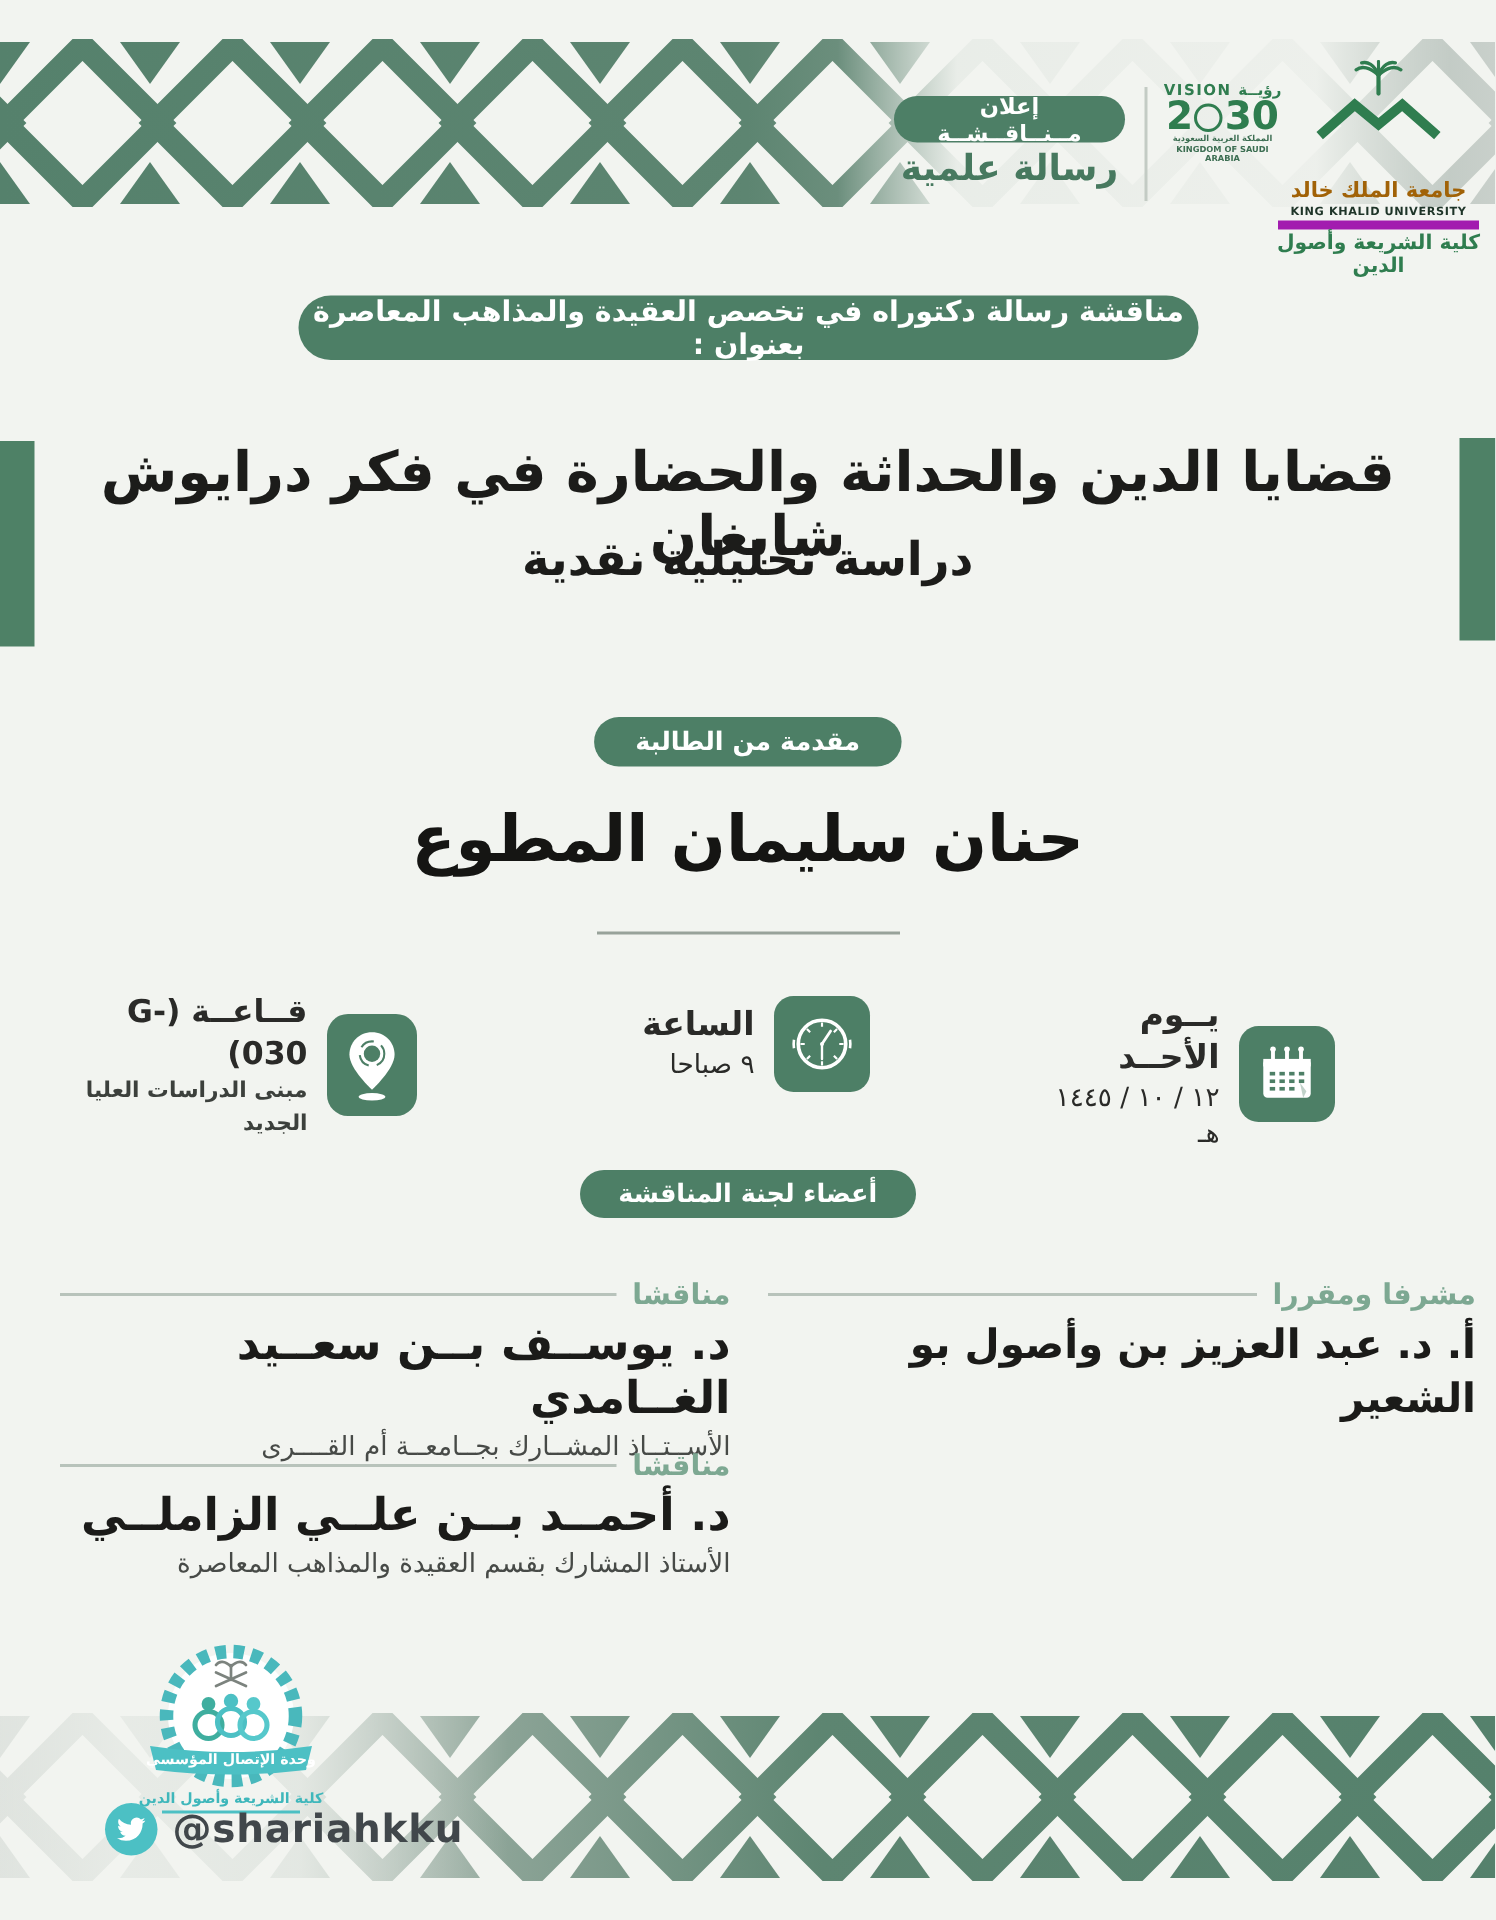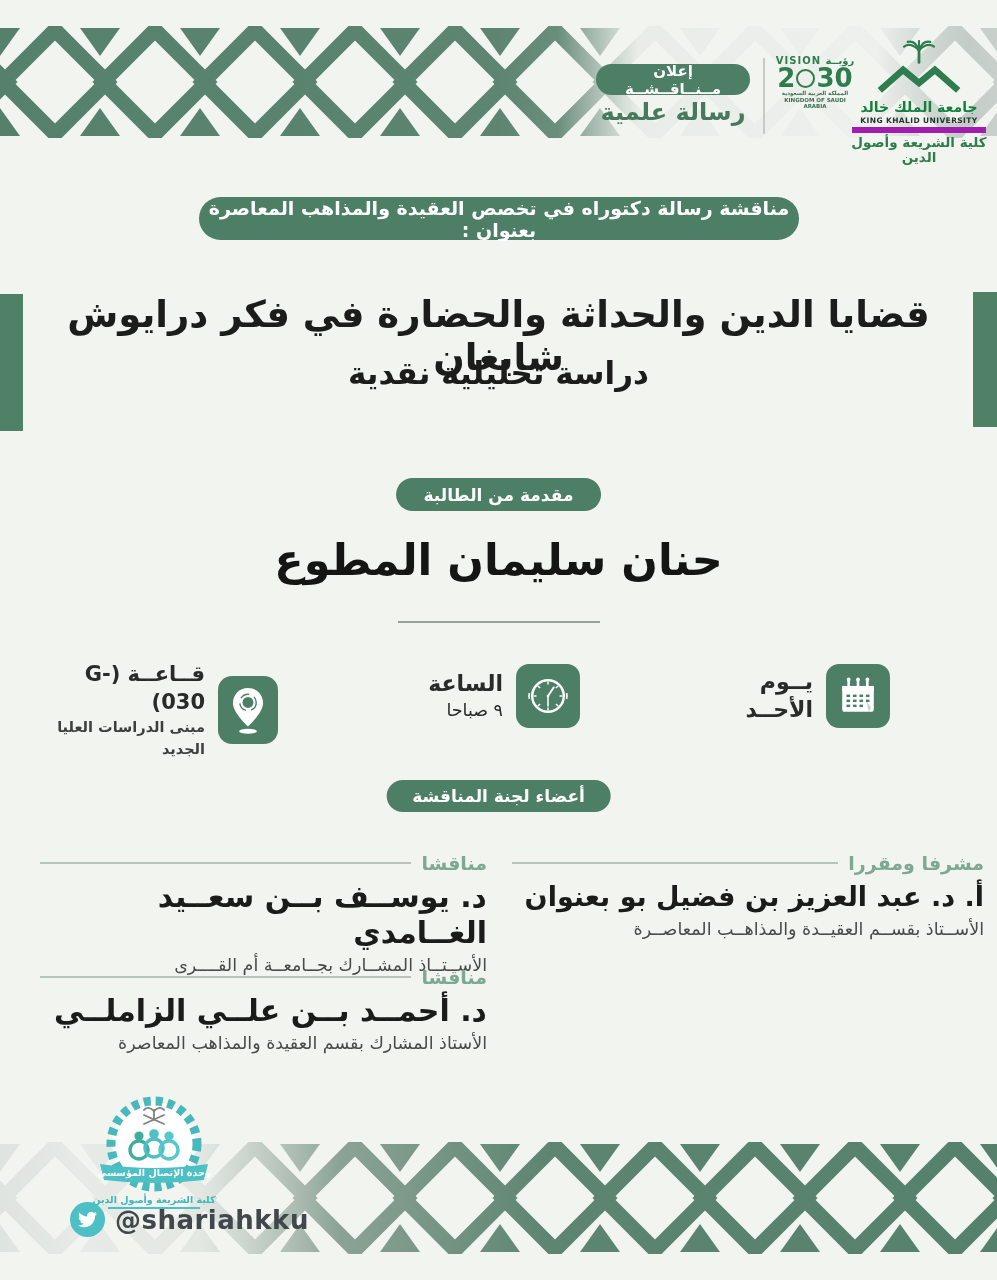--- a/index.html
+++ b/index.html
@@ -23,7 +23,7 @@
   .vision .row3{font-size:5.5px;font-weight:700;color:#3c6e52;line-height:6.5px;}
   
   .kku{left:844px;top:40px;width:150px;text-align:center;z-index:3;}
-  .kku .uni-ar{color:#15803d;font-size:14px;font-weight:800;line-height:15px;}
+  .kku .uni-ar{color:#a16207;font-size:14px;font-weight:800;line-height:15px;margin-top:20px;}
   .kku .uni-en{color:#1e3428;font-size:7.5px;font-weight:700;letter-spacing:.4px;border-bottom:6px solid #a21caf;padding-bottom:2px;margin:1px 8px 2px;}
   .kku .col{color:#2f7d4f;font-size:13.5px;font-weight:800;line-height:15px;}
   

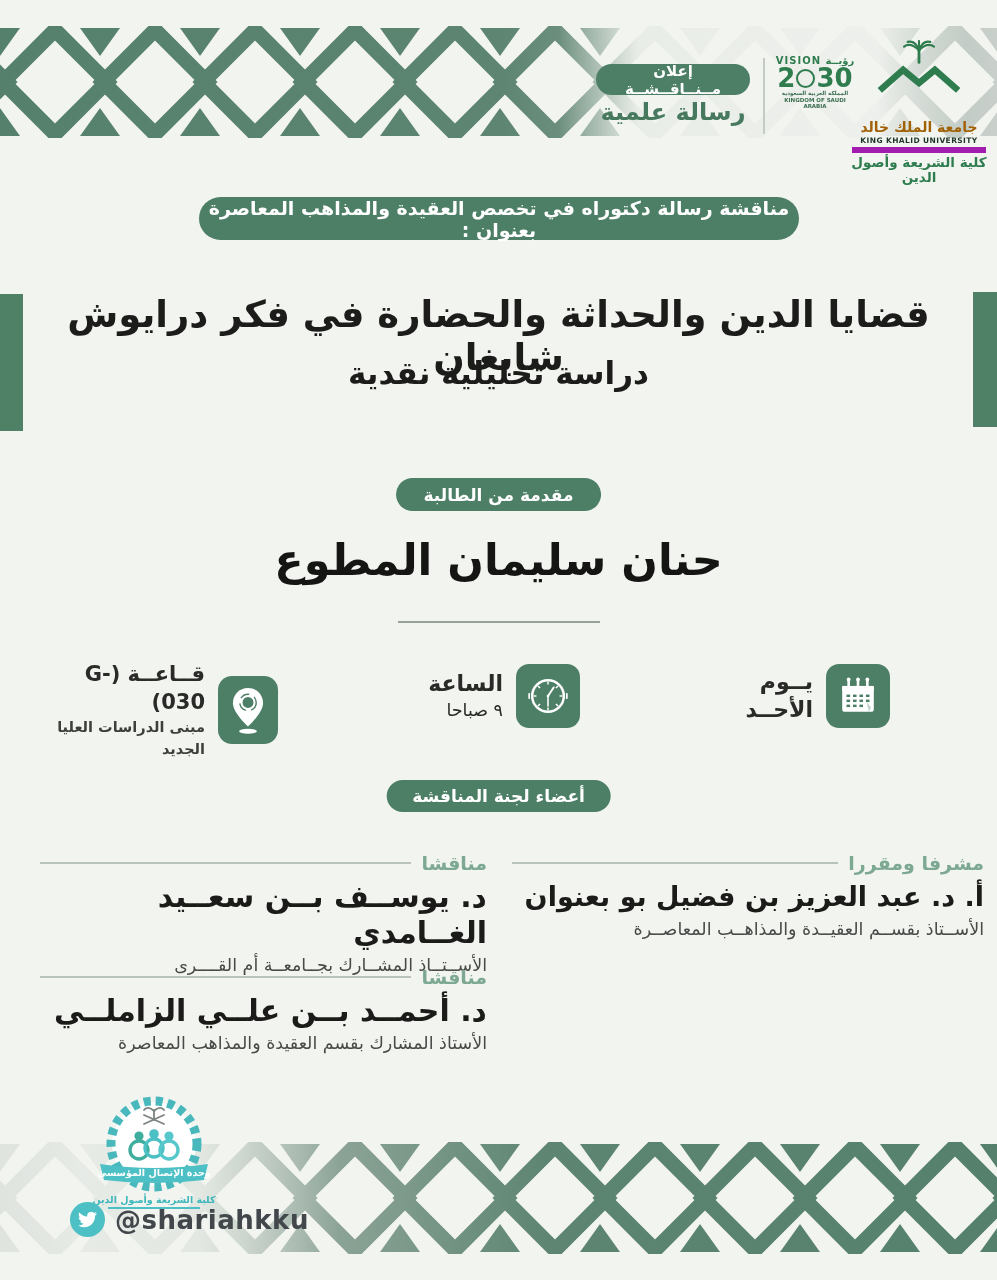--- a/index.html
+++ b/index.html
@@ -179,6 +179,7 @@
     </div>
     <div class="info-text">
       <div class="l1">يــوم الأحــد</div>
+      <div class="l2">١٢ / ١٠ / ١٤٤٥ هـ</div>
     </div>
   </div>
 

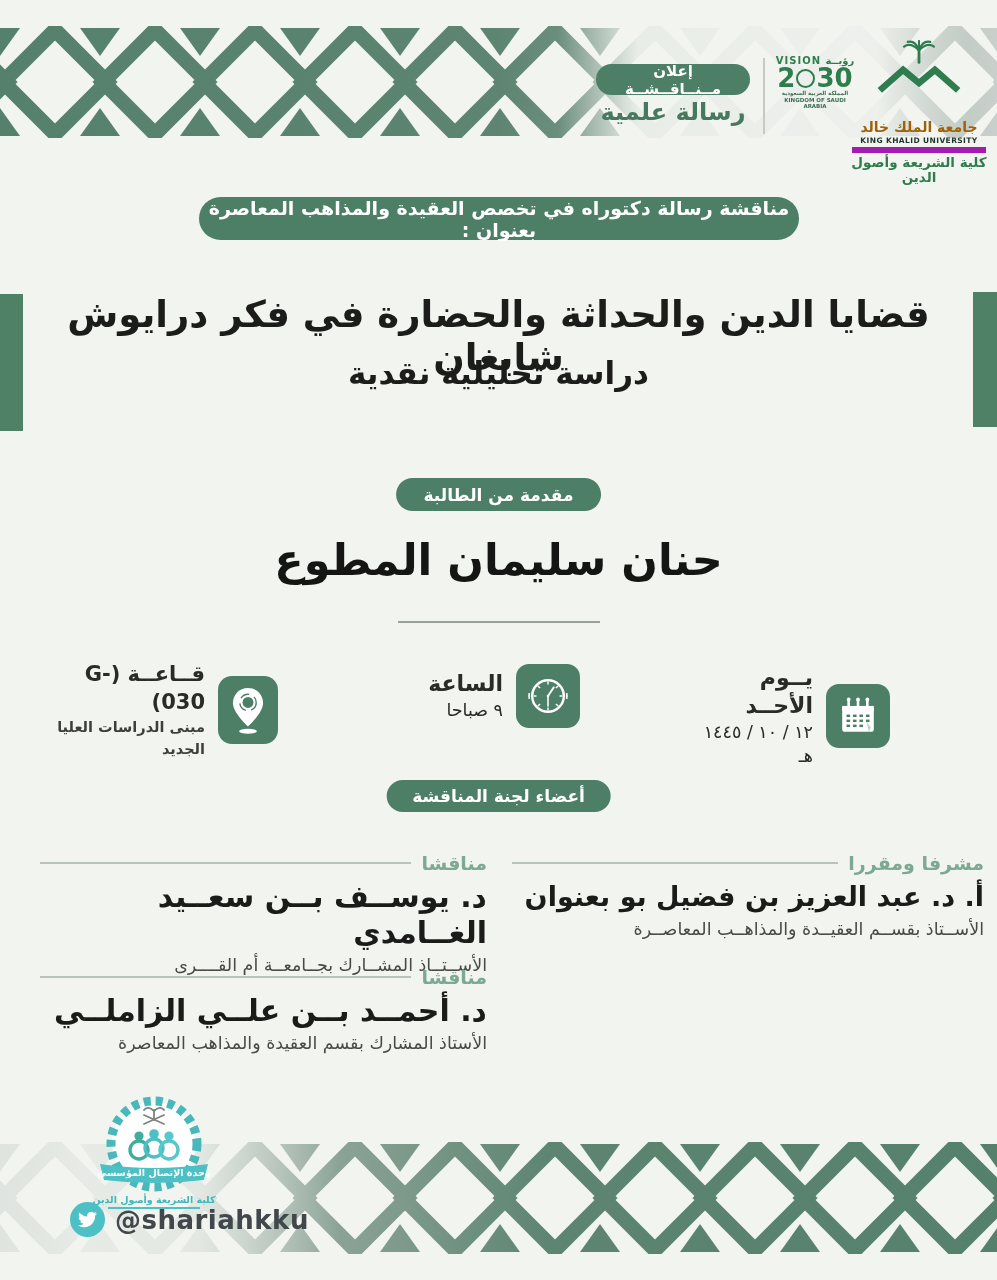--- a/index.html
+++ b/index.html
@@ -232,7 +232,7 @@
       <span class="role">مشرفا ومقررا</span>
       <span class="role-line"></span>
     </div>
-    <div class="mname" style="font-size:27px">أ. د. عبد العزيز بن فضيل بو بعنوان</div>
+    <div class="mname" style="font-size:27px">أ. د. عبد العزيز بن وأصول بو الشعير</div>
     <div class="mtitle">الأســتاذ بقســم العقيــدة والمذاهــب المعاصــرة</div>
   </div>
 

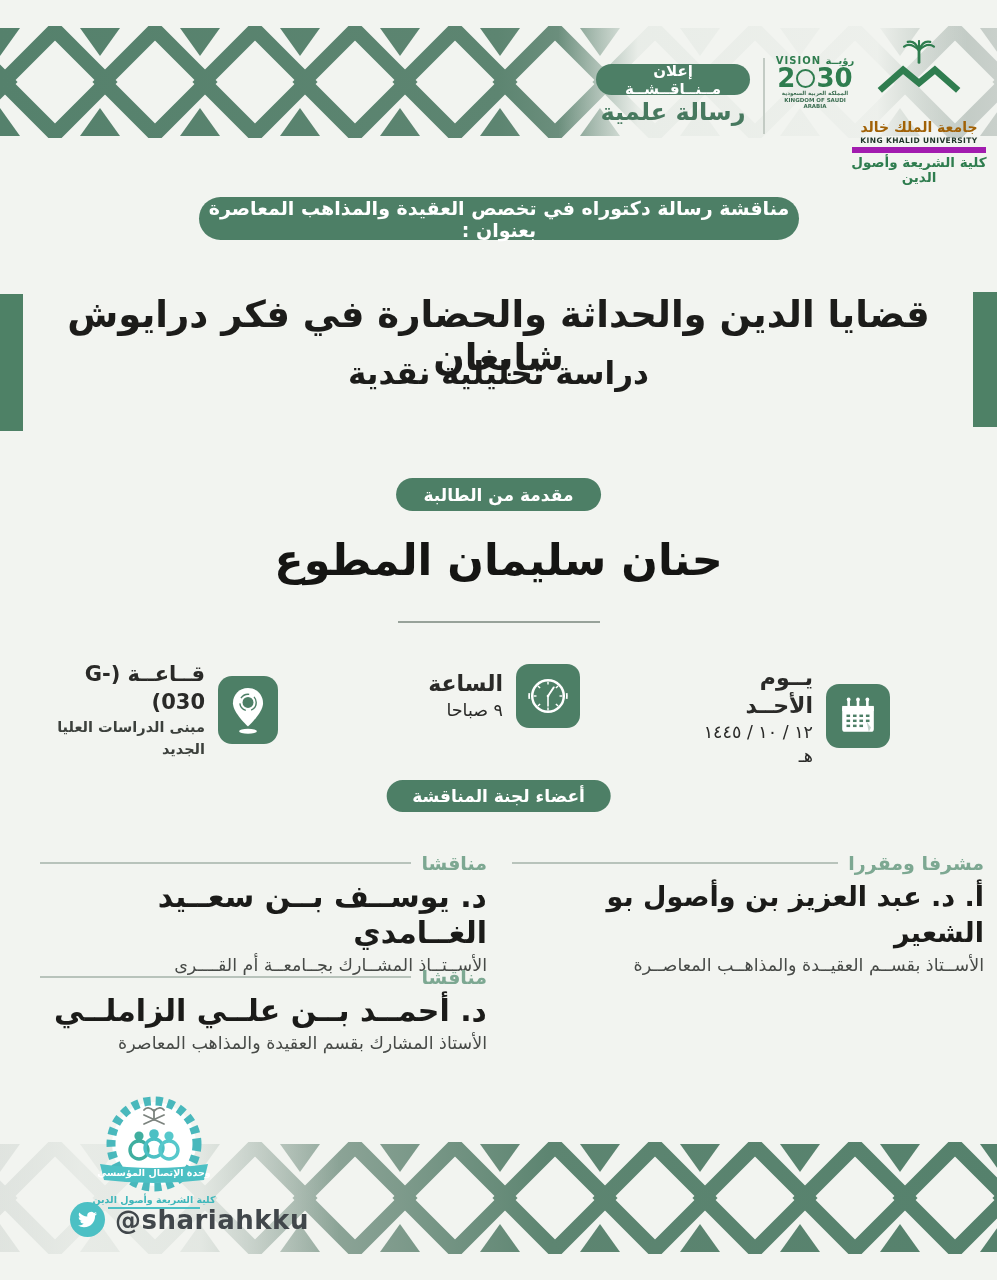--- a/index.html
+++ b/index.html
@@ -233,7 +233,6 @@
       <span class="role-line"></span>
     </div>
     <div class="mname" style="font-size:27px">أ. د. عبد العزيز بن وأصول بو الشعير</div>
-    <div class="mtitle">الأســتاذ بقســم العقيــدة والمذاهــب المعاصــرة</div>
   </div>
 
   <div class="abs member" style="left:40px;top:852px;width:447px">

